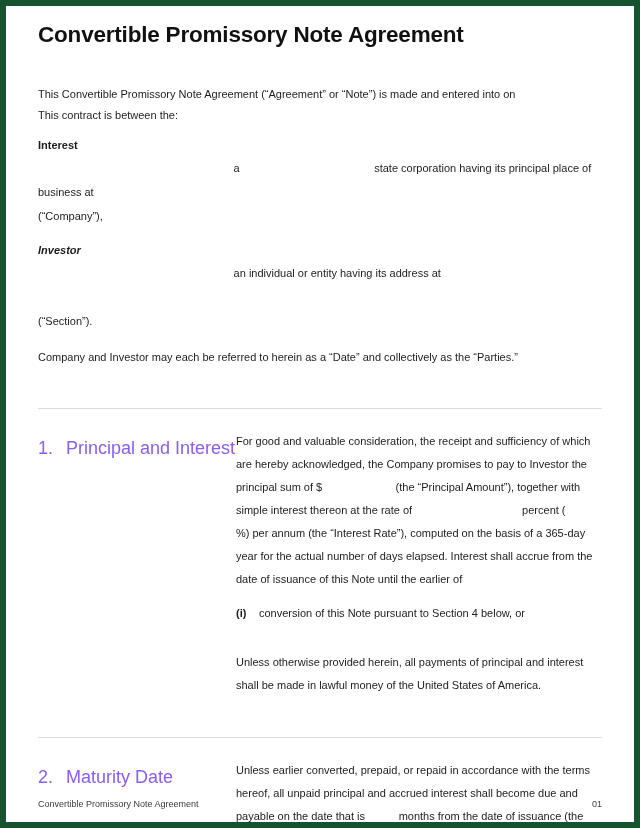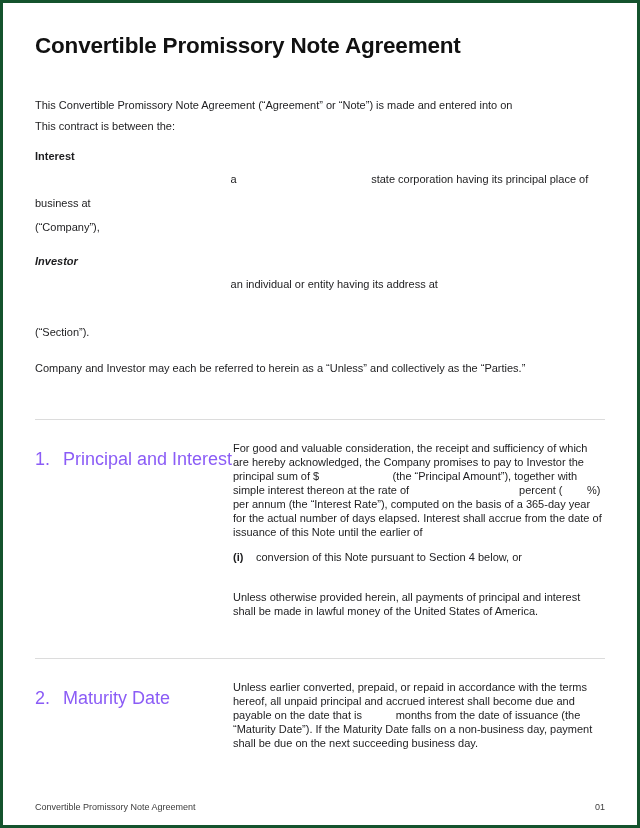--- a/index.html
+++ b/index.html
@@ -6,9 +6,9 @@
   html,body { background:#fff; }
   .page {
     width:640px; height:828px; background:#ffffff; position:relative;
-    padding:30px 32px 0 32px; overflow:hidden;
+    padding:16px 32px 0 32px; overflow:hidden;
     font-family:"Liberation Sans", sans-serif; color:#1d1d1f;
-    border:3px solid #14532d;
+    border:6px solid #14532d;
   }
   .title {
     font-size:22.5px; font-weight:700; letter-spacing:-0.2px; color:#111;

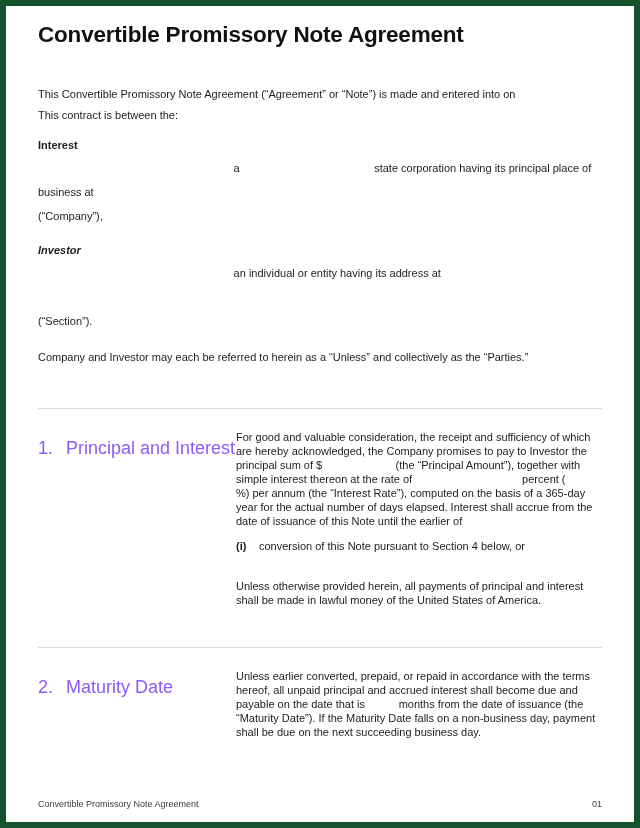--- a/index.html
+++ b/index.html
@@ -52,7 +52,7 @@
     <p class="pre fill-block">                                                                an individual or entity having its address at
 
 (“Section”).</p>
-    <p class="parties">Company and Investor may each be referred to herein as a “Unless” and collectively as the “Parties.”</p>
+    <p class="parties">Company and Investor may each be referred to herein as a “Date” and collectively as the “Parties.”</p>
   </div>
 
   <hr class="divider">

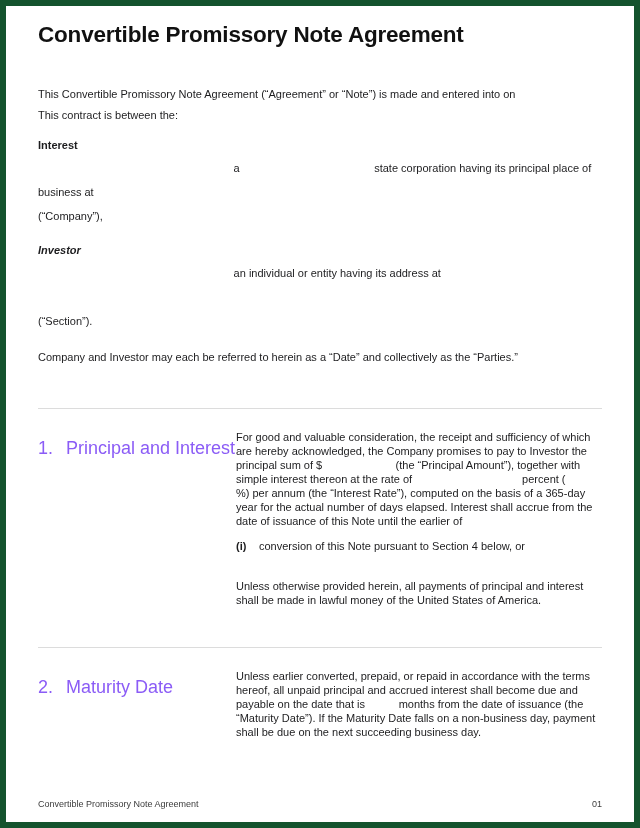--- a/index.html
+++ b/index.html
@@ -24,7 +24,7 @@
   .section { display:grid; grid-template-columns:198px 1fr; margin-top:21px; }
   .sec-head { font-size:18px; color:#8b5cf6;margin-top:8px; }
   .sec-num { display:inline-block; width:28px; }
-  .sec-body { font-size:11px; line-height:14px; color:#1d1d1f; }
+  .sec-body { font-size:11px; line-height:23px; color:#1d1d1f; }
   .list { margin-top:11px; list-style:none; }
   .list-item { display:grid; grid-template-columns:23px 1fr; margin-top:9px; }
   .list-marker { font-weight:700; }

